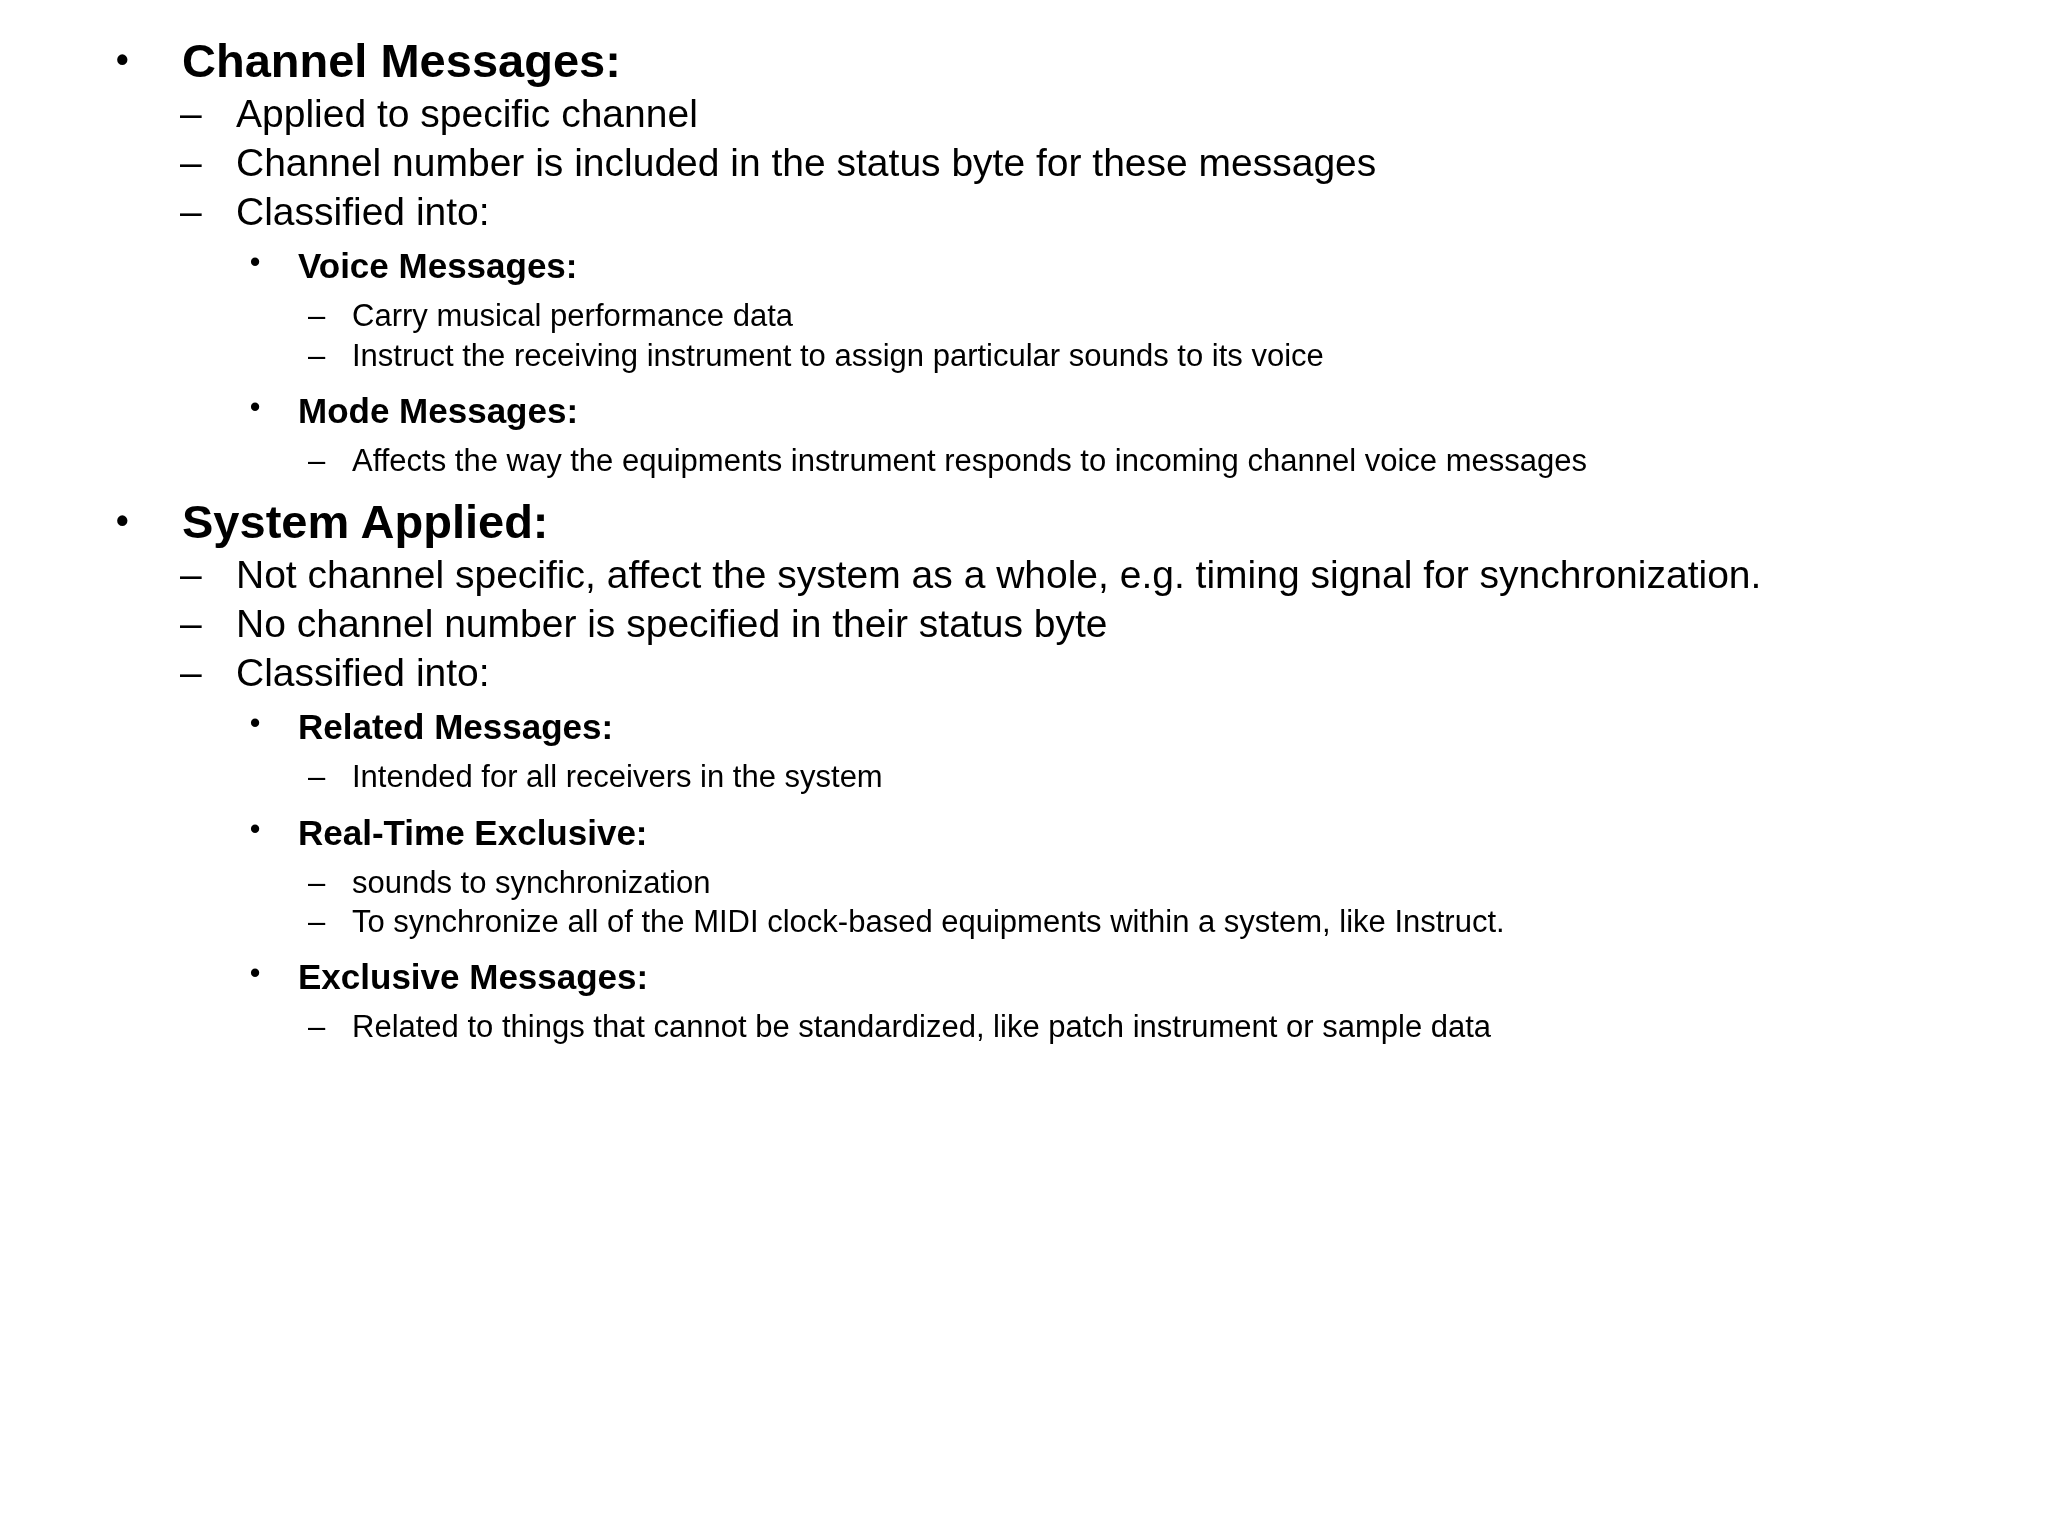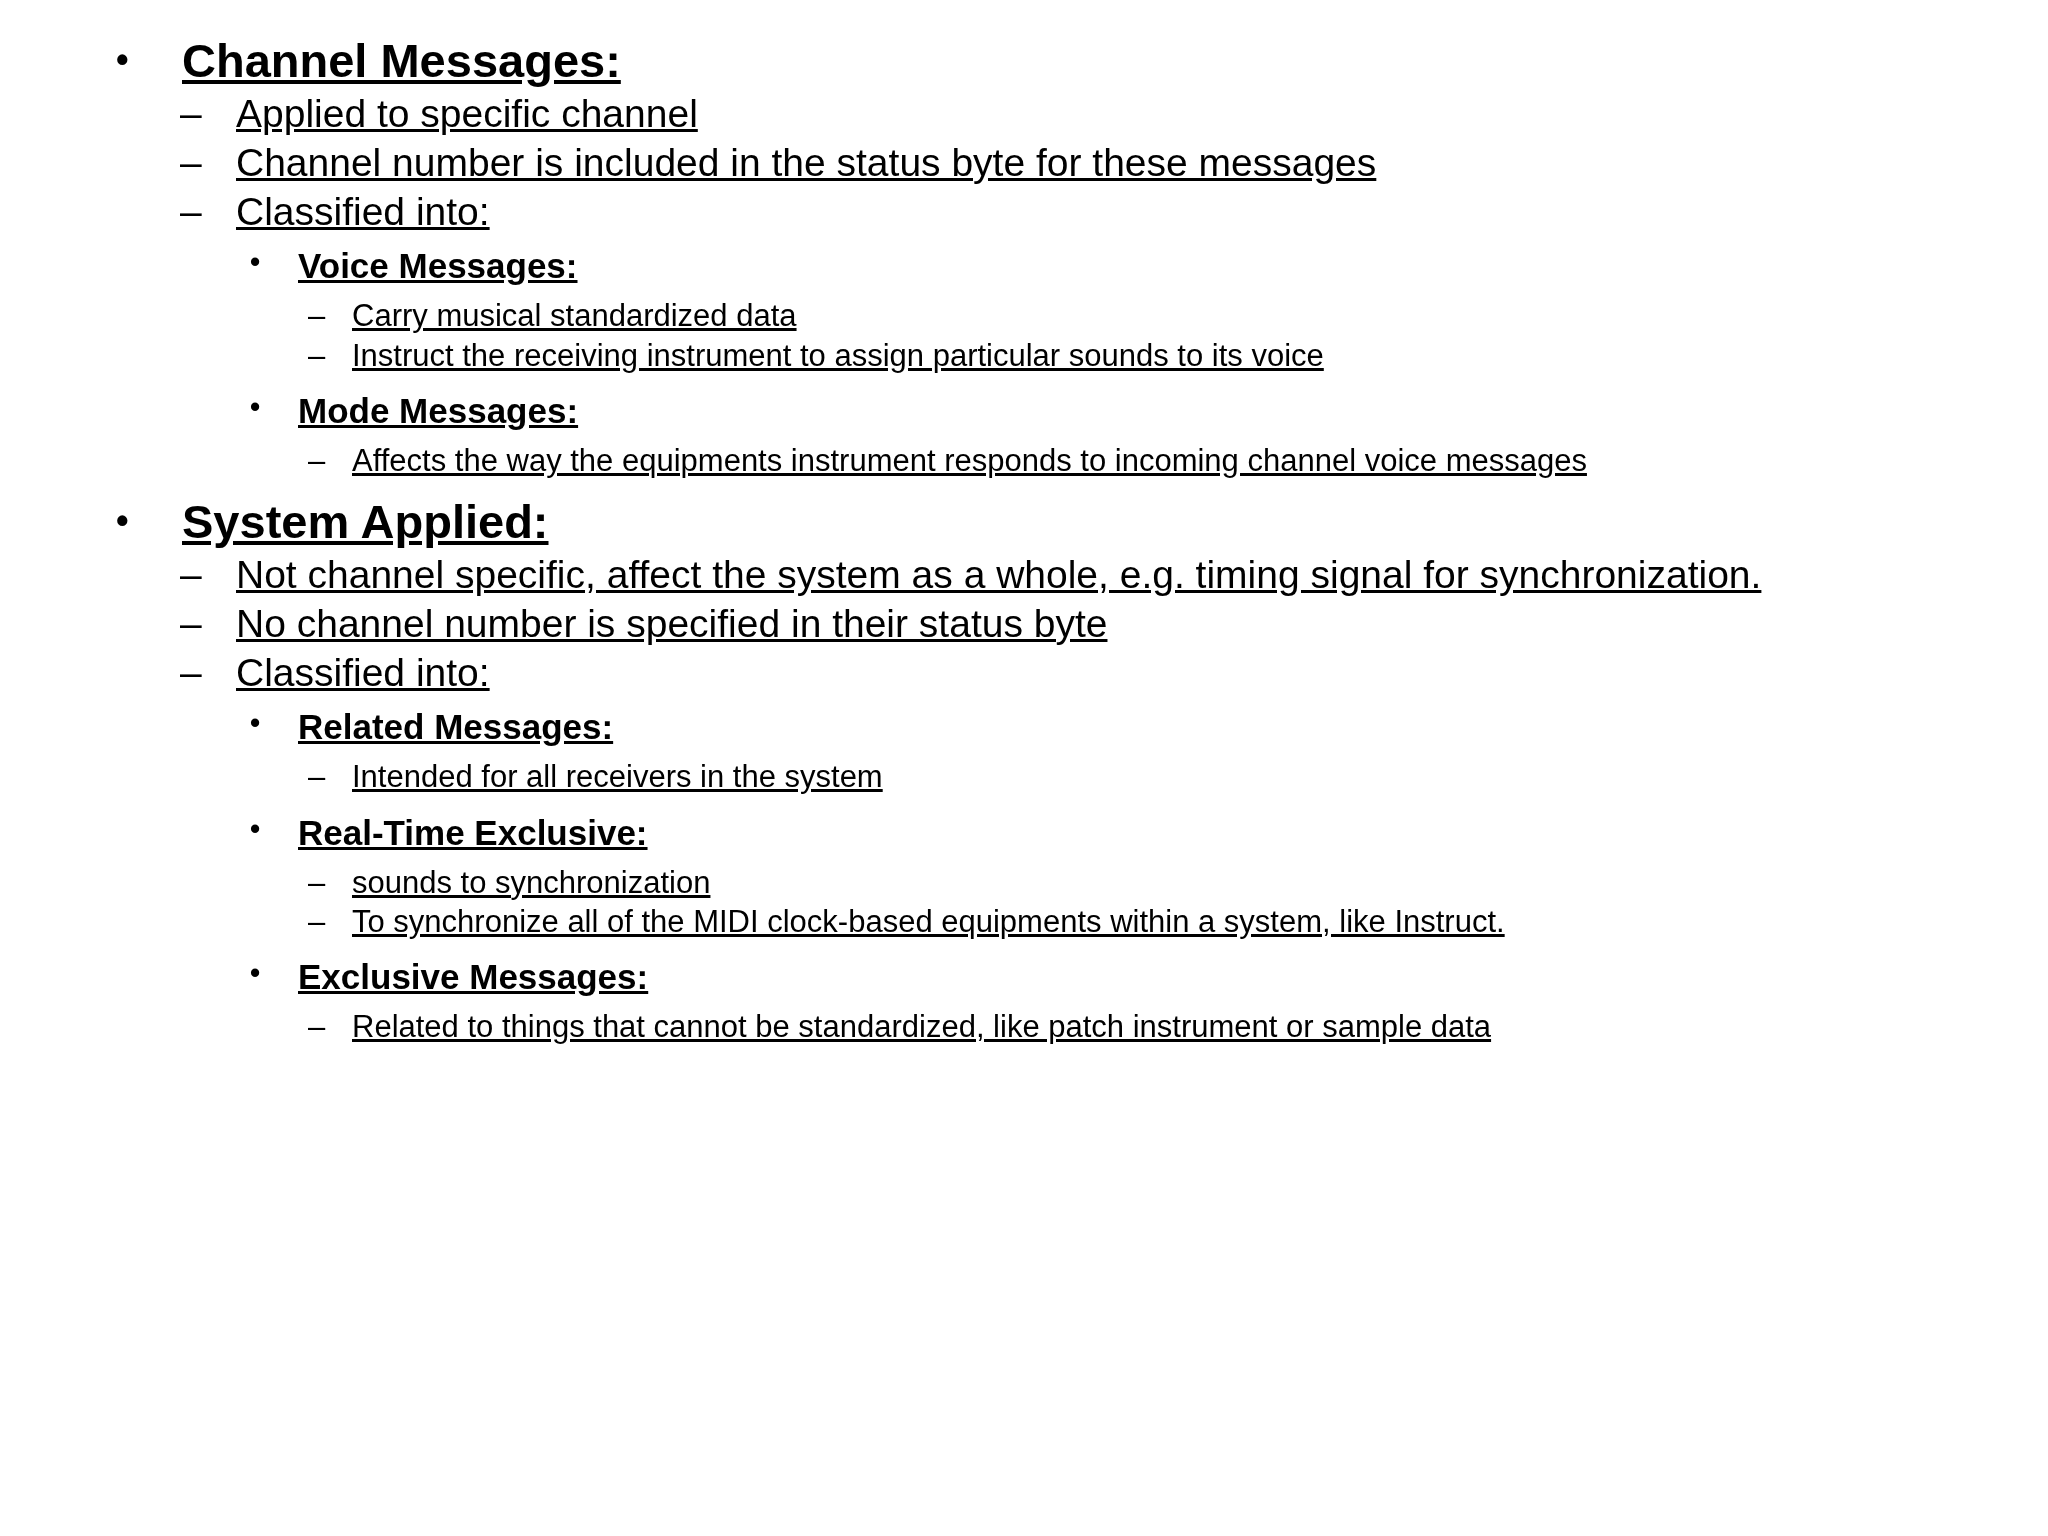--- a/index.html
+++ b/index.html
@@ -45,7 +45,6 @@
   .text {
     flex: 1 1 auto;
     line-height: inherit;
-    text-decoration: underline;
   }
 
   

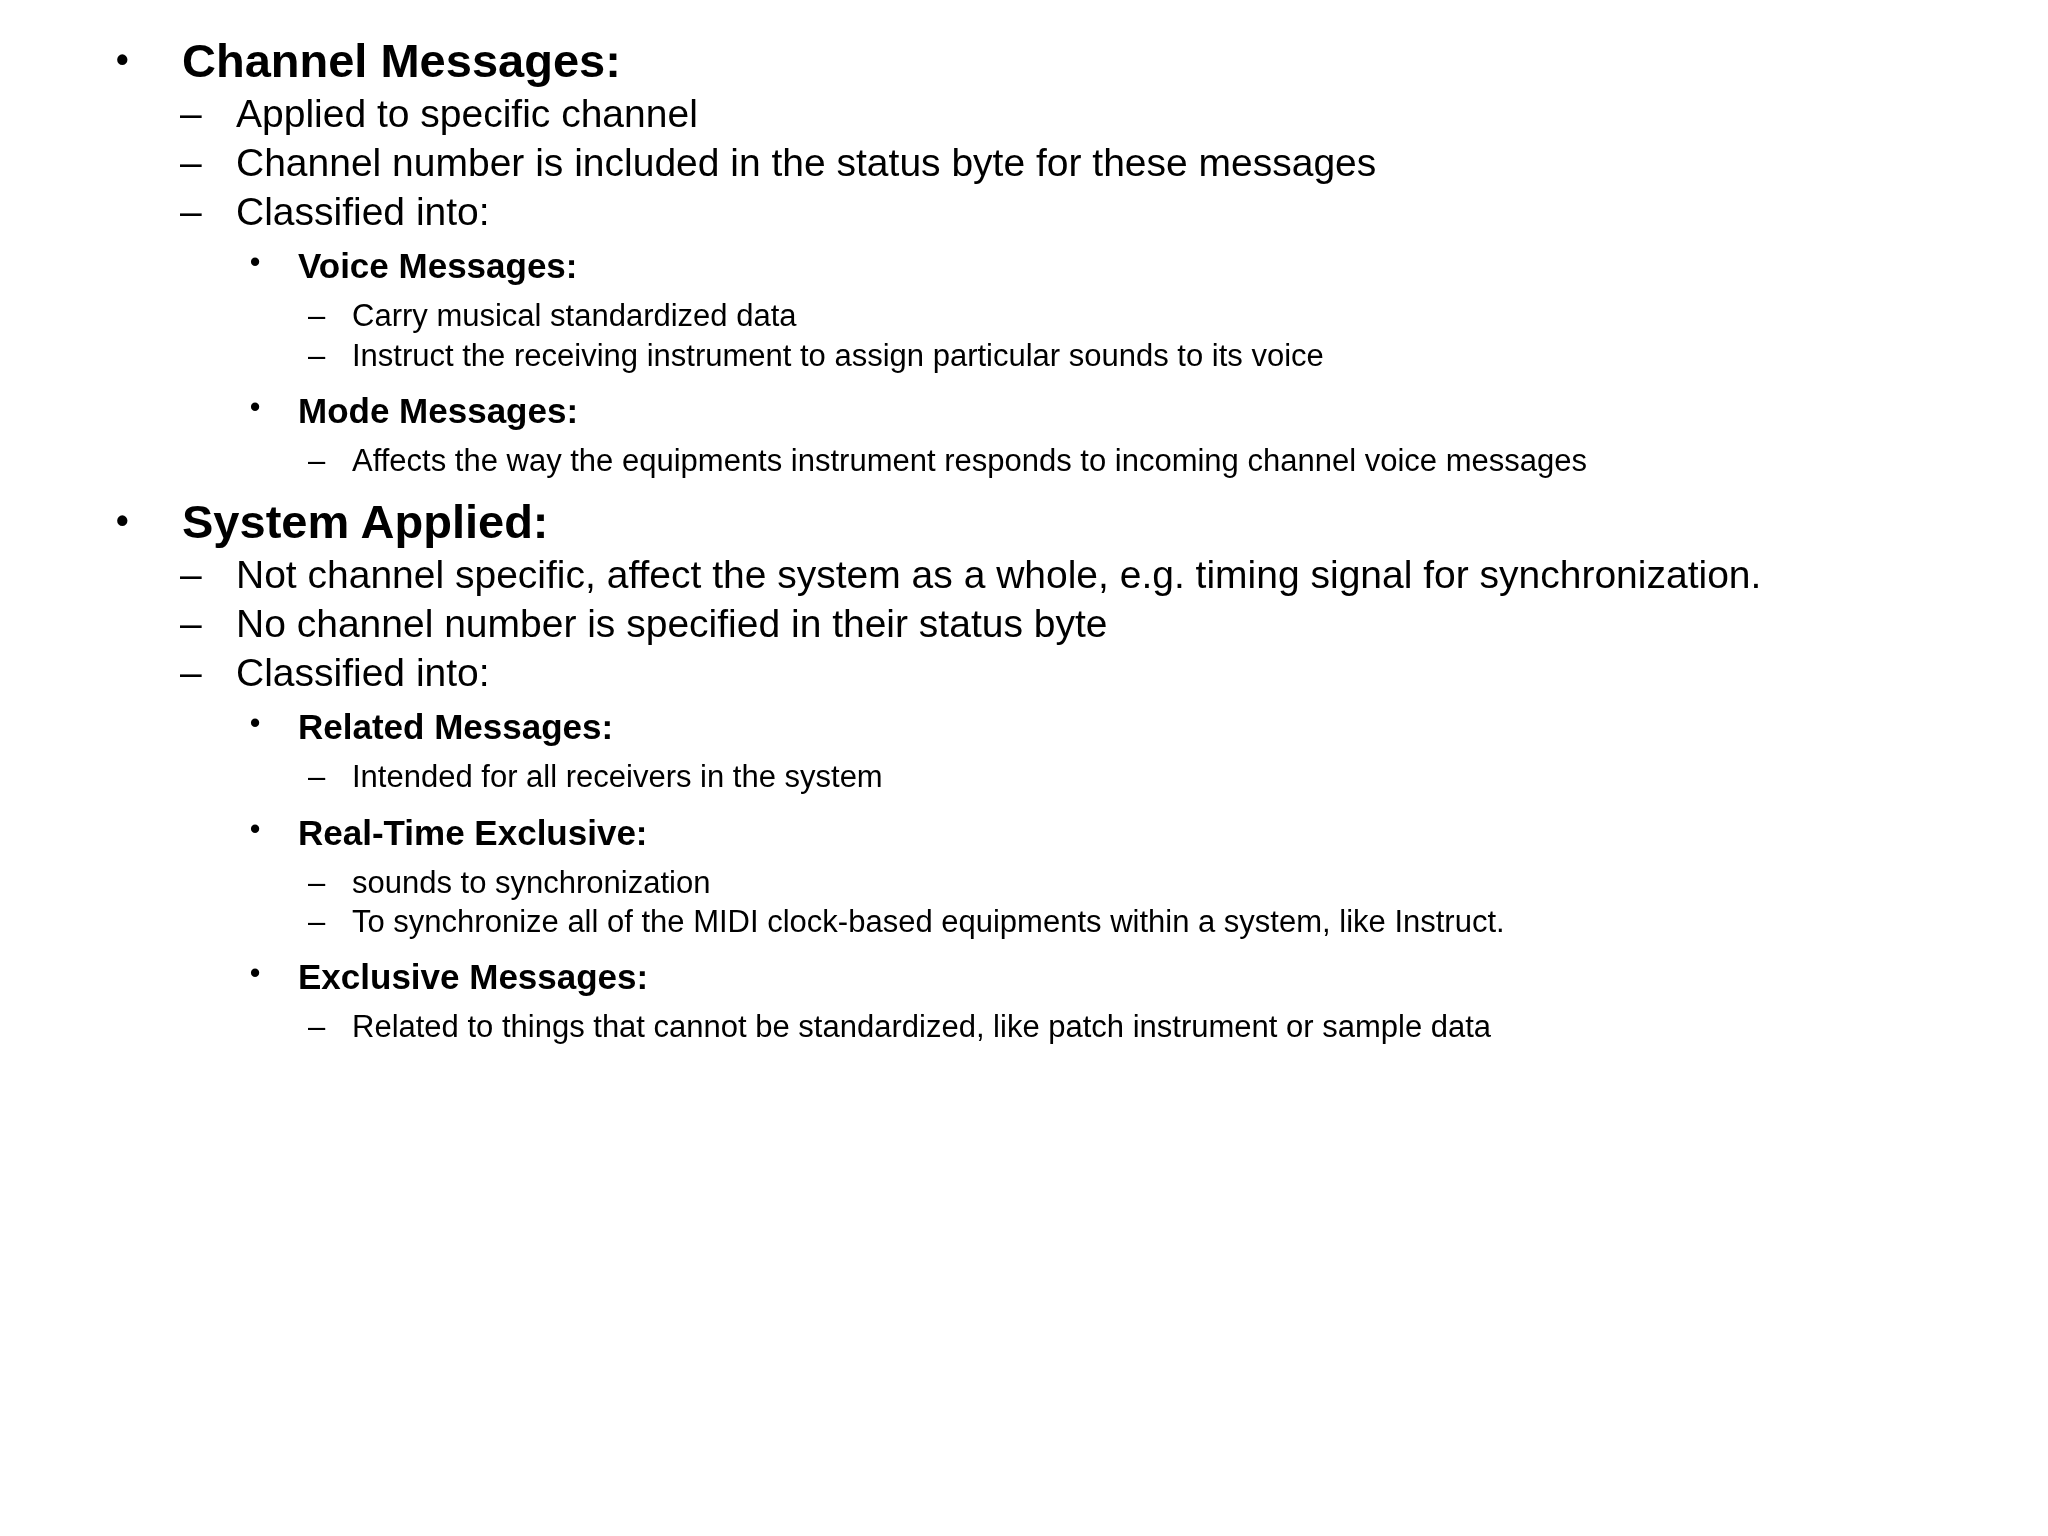--- a/index.html
+++ b/index.html
@@ -131,7 +131,7 @@
       </div>
       <div class="row lvl4 gap-sm">
         <span class="marker">–</span>
-        <span class="text">Carry musical standardized data</span>
+        <span class="text">Carry musical performance data</span>
       </div>
       <div class="row lvl4">
         <span class="marker">–</span>

